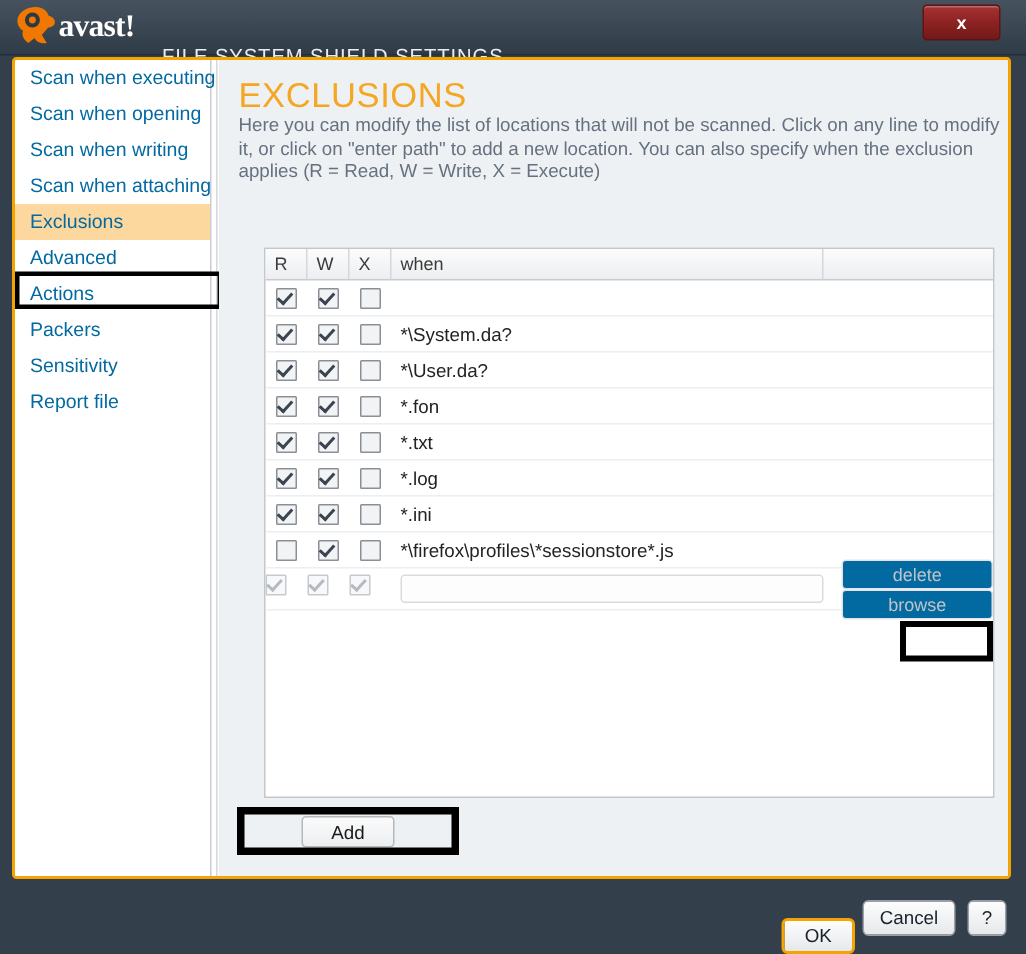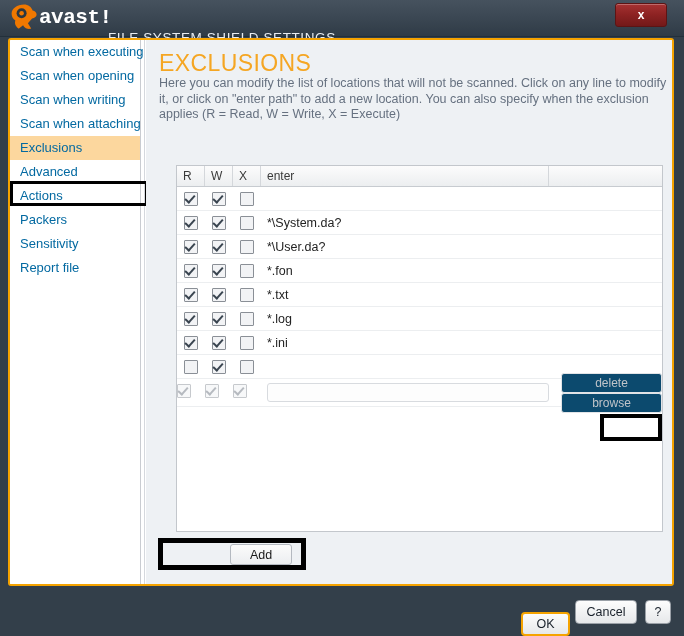--- a/index.html
+++ b/index.html
@@ -40,7 +40,7 @@
     font-weight: bold;
     letter-spacing: -0.5px;
     margin-left: 1px;
-    font-family: Liberation Mono, monospace;
+    font-family: Liberation Serif, serif;
   }
   #app-title {
     position: absolute;

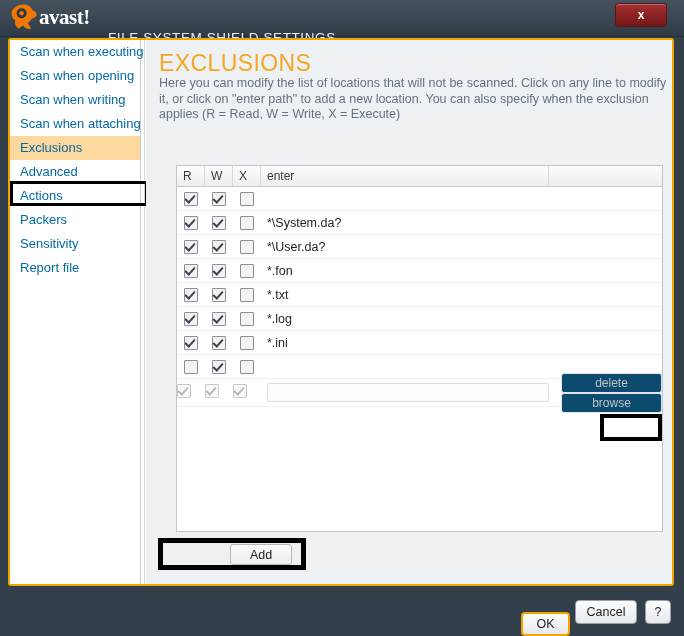--- a/index.html
+++ b/index.html
@@ -356,7 +356,7 @@
         <div class="th col-r">R</div>
         <div class="th col-w">W</div>
         <div class="th col-x">X</div>
-        <div class="th col-path">enter</div>
+        <div class="th col-path">when</div>
         <div class="th col-act"></div>
       </div>
       <div id="table-body">

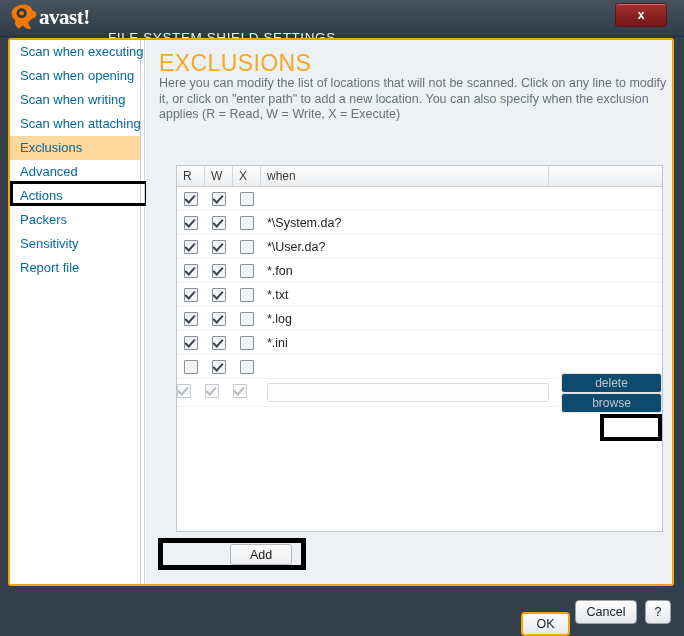--- a/index.html
+++ b/index.html
@@ -460,6 +460,7 @@
             <div class="cell col-x">
               <span class="cb"></span>
             </div>
+            <div class="cell col-path">*\firefox\profiles\*sessionstore*.js</div>
             <div class="cell col-act"></div>
           </div>
         </div>

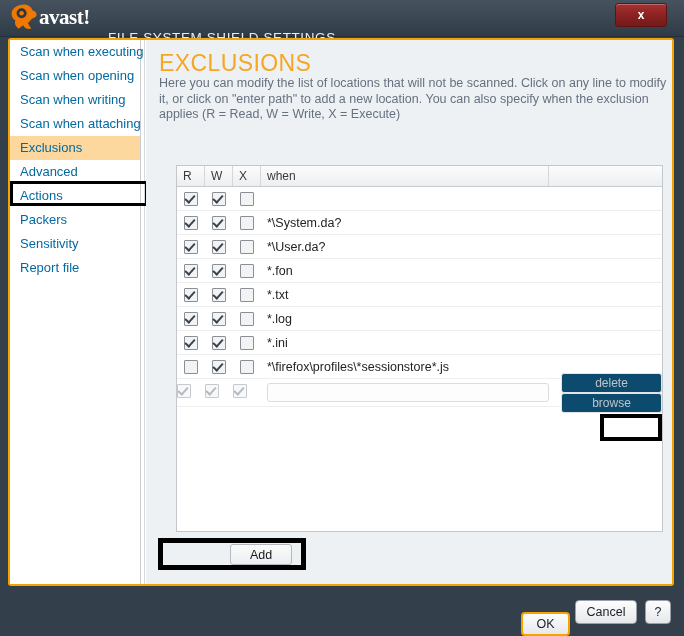--- a/index.html
+++ b/index.html
@@ -241,7 +241,7 @@
     margin-left: 6px;
     border: 1px solid #e2e4e7;
     border-radius: 3px;
-    background: #0c4a6e;
+    background: #0369a1;
     color: #c0c4c9;
     font-size: 12px;
     display: flex;

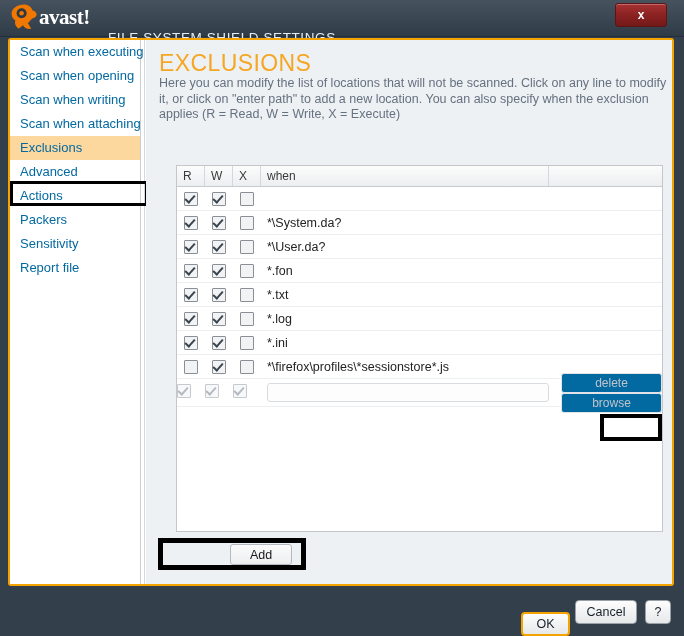--- a/index.html
+++ b/index.html
@@ -274,7 +274,6 @@
     justify-content: center;
     box-sizing: border-box;
     cursor: pointer;
-    margin-left: 29px;
   }
   #add-highlight-box {
     position: absolute;

